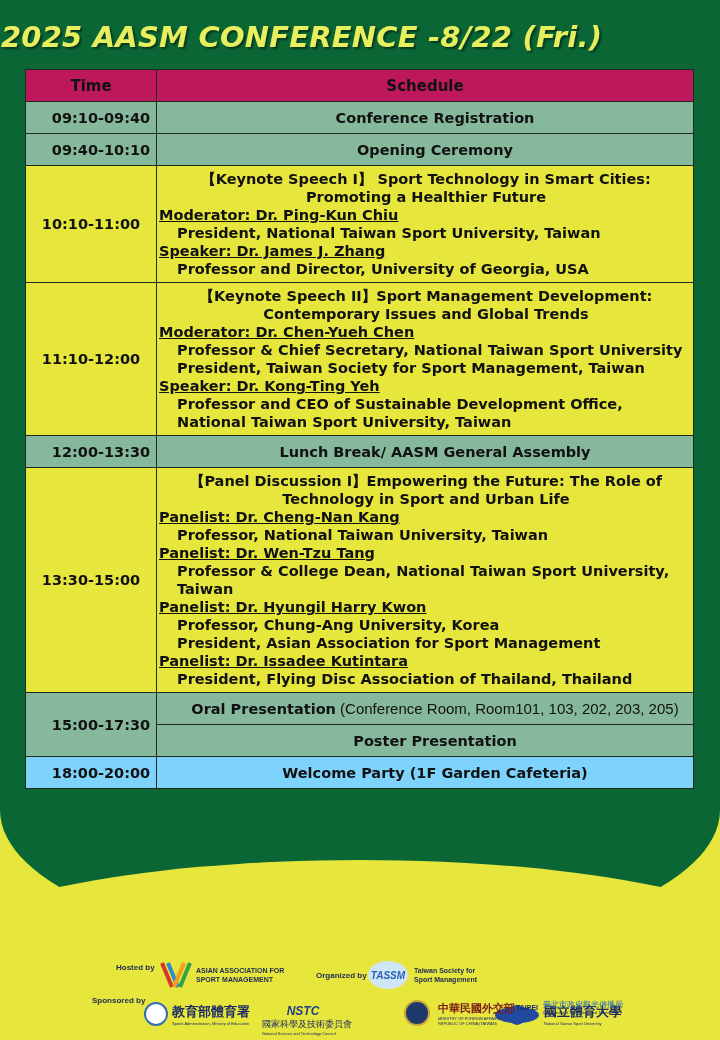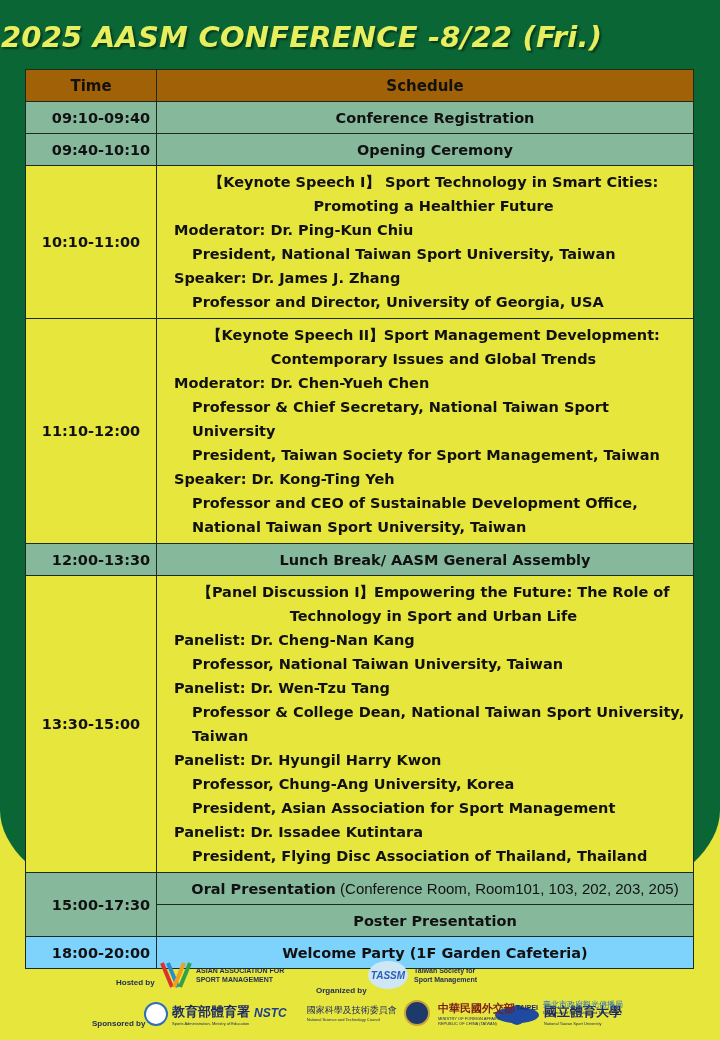--- a/index.html
+++ b/index.html
@@ -39,7 +39,7 @@
   table.sched td, table.sched th {
     border: 1.5px solid #1c2b1c;
   }
-  .hdr th { background: #a16207; height: 32px; font-weight: bold; font-size: 15px; }
+  .hdr th { background: #be185d; height: 32px; font-weight: bold; font-size: 15px; }
   td.time { width: 131px; text-align: center; }
   .teal { background: #86b89c; }
   .yellow { background: #e6e63c; }

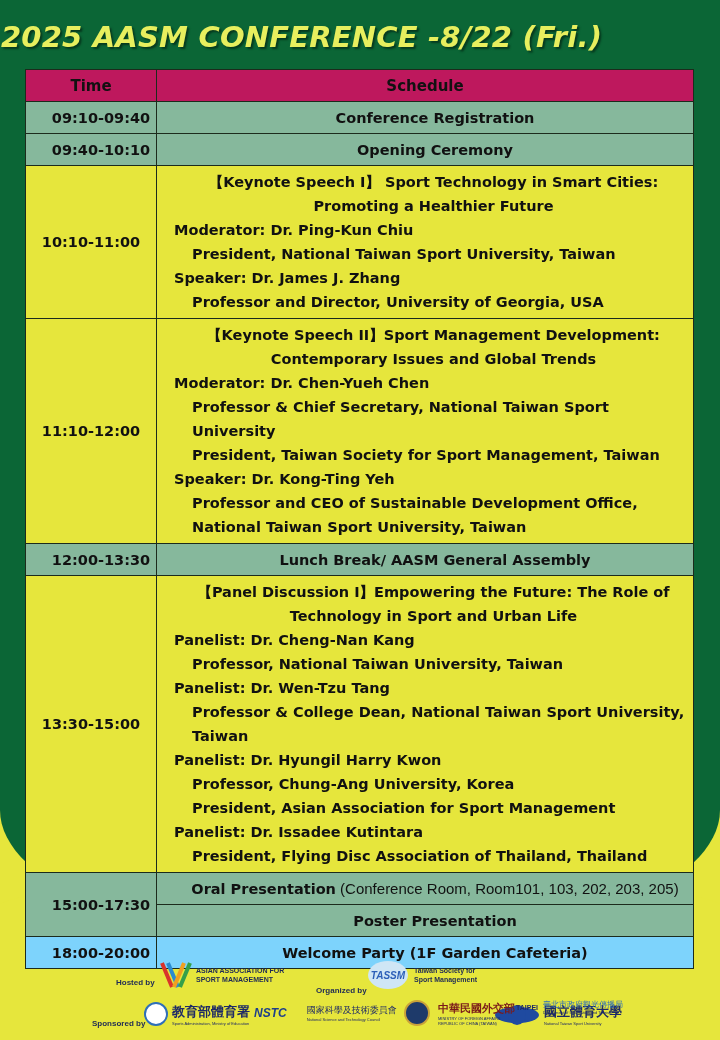--- a/index.html
+++ b/index.html
@@ -45,7 +45,7 @@
   .yellow { background: #e6e63c; }
   .lightyellow { background: #7dd3fc; }
   .row-simple td { height: 32px; text-align: center; padding-left: 20px; }
-  .detail { padding: 4px 0 4px 17px; line-height: 24px; }
+  .detail { padding: 4px 0 4px 2px; line-height: 18px; }
   .detail .head { text-align: center; padding: 0 6px; }
   .detail .role { }
   .detail .affil { padding-left: 18px; }

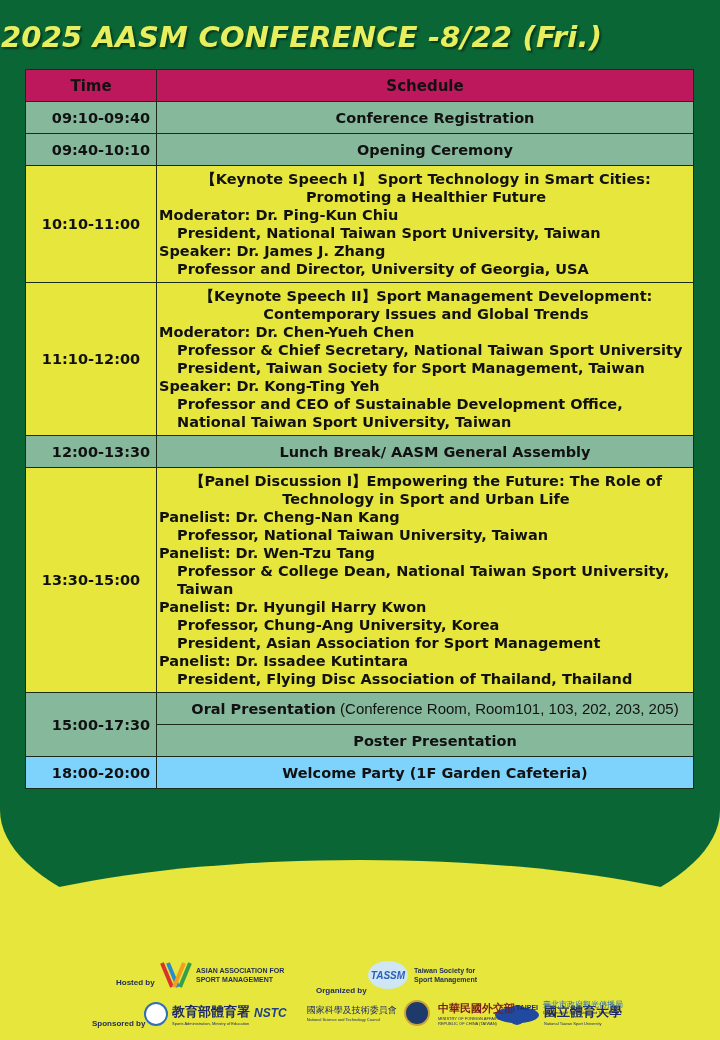--- a/index.html
+++ b/index.html
@@ -47,7 +47,7 @@
   .row-simple td { height: 32px; text-align: center; padding-left: 20px; }
   .detail { padding: 4px 0 4px 2px; line-height: 18px; }
   .detail .head { text-align: center; padding: 0 6px; }
-  .detail .role { }
+  .detail .role { text-decoration: underline; }
   .detail .affil { padding-left: 18px; }
   .oral-note { font-weight: normal; font-family: "Liberation Sans", sans-serif; font-size: 15px; }
   .sponsors {

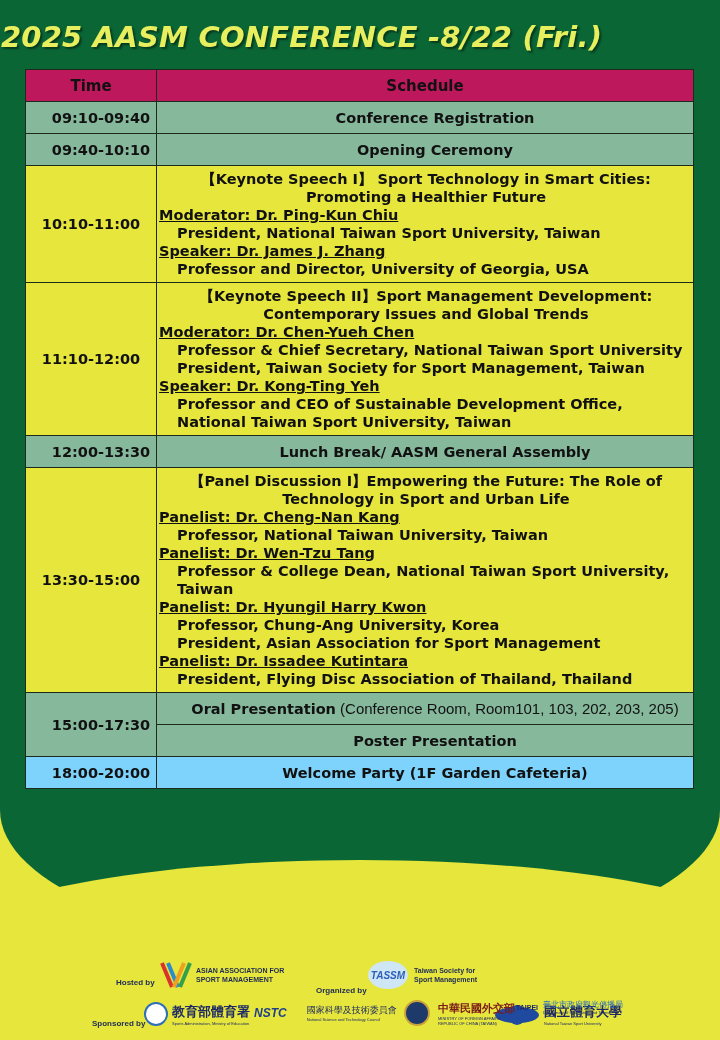--- a/index.html
+++ b/index.html
@@ -54,7 +54,7 @@
     position: absolute; left: 0; top: 955px; width: 720px; height: 85px;
     font-family: "Liberation Sans", sans-serif;
   }
-  .sp-label { position: absolute; font-size: 8px; font-weight: bold; color: #1e2a55; margin-top: 15px; }
+  .sp-label { position: absolute; font-size: 8px; font-weight: bold; color: #1e2a55; }
   .logo { position: absolute; display: flex; align-items: center; }
   .logo-text { font-size: 7px; font-weight: bold; color: #1e2a55; line-height: 9px; }
   .cn-text { font-family: "DejaVu Serif", serif; font-size: 13px; color: #1e2a66; font-weight: bold; }

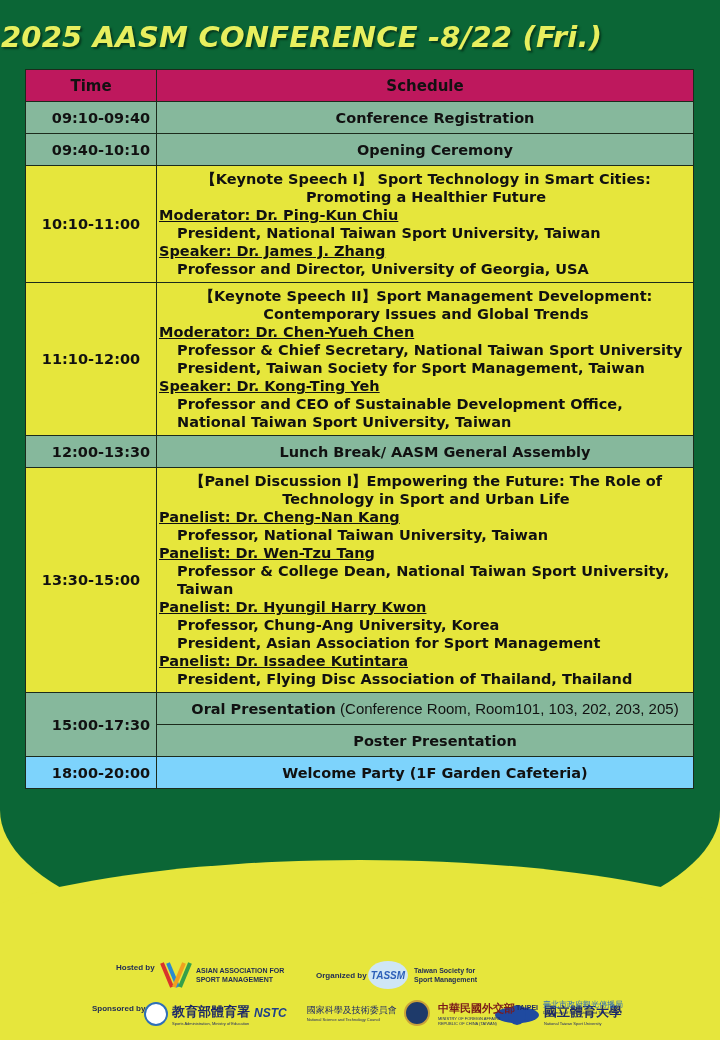--- a/index.html
+++ b/index.html
@@ -180,7 +180,7 @@
     </div>
   </div>
 
-  <span class="sp-label" style="left:92px;top:49px;">Sponsored by</span>
+  <span class="sp-label" style="left:92px;top:41px;">Sponsored by</span>
   <div class="logo" style="left:144px;top:47px;">
     <div style="width:24px;height:24px;border-radius:50%;background:#fff;border:2px solid #2f6fb8;"></div>
     <div style="margin-left:4px;">

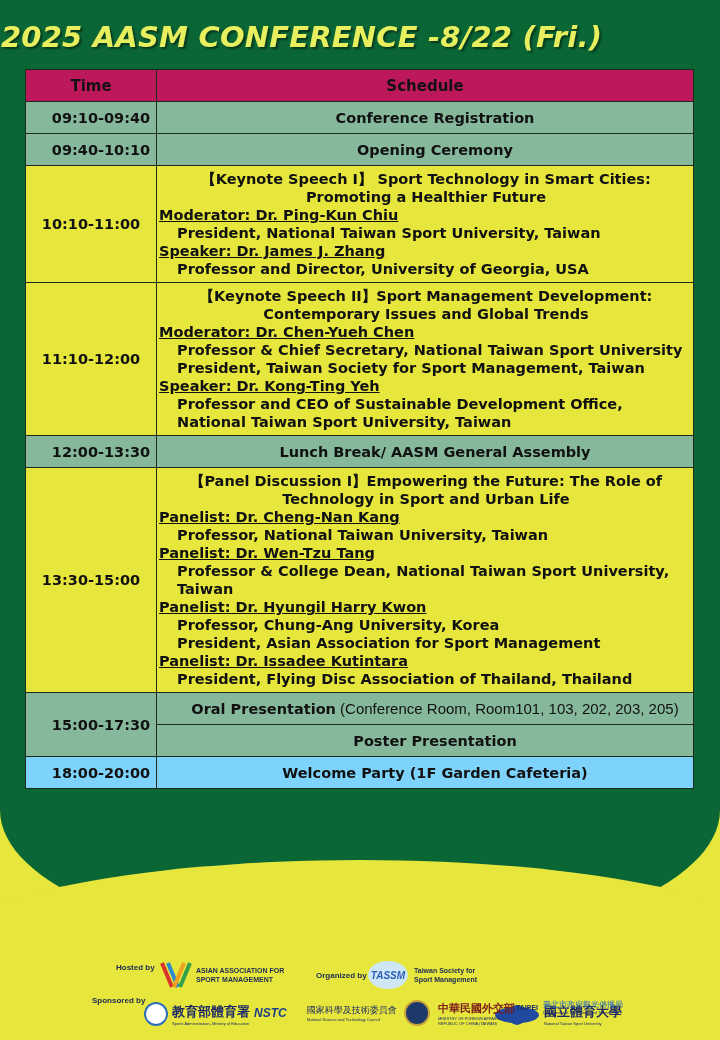--- a/index.html
+++ b/index.html
@@ -189,7 +189,7 @@
     </div>
   </div>
 
-  <div class="logo" style="left:254px;top:49px;">
+  <div class="logo" style="left:254px;top:49px;flex-direction:column;">
     <span style="font-style:italic;font-weight:bold;font-size:12px;color:#1e3f8a;">NSTC</span>
     <div style="margin-left:20px;">
       <div style="font-family:'DejaVu Serif',serif;font-size:9px;color:#1e2a66;">國家科學及技術委員會</div>

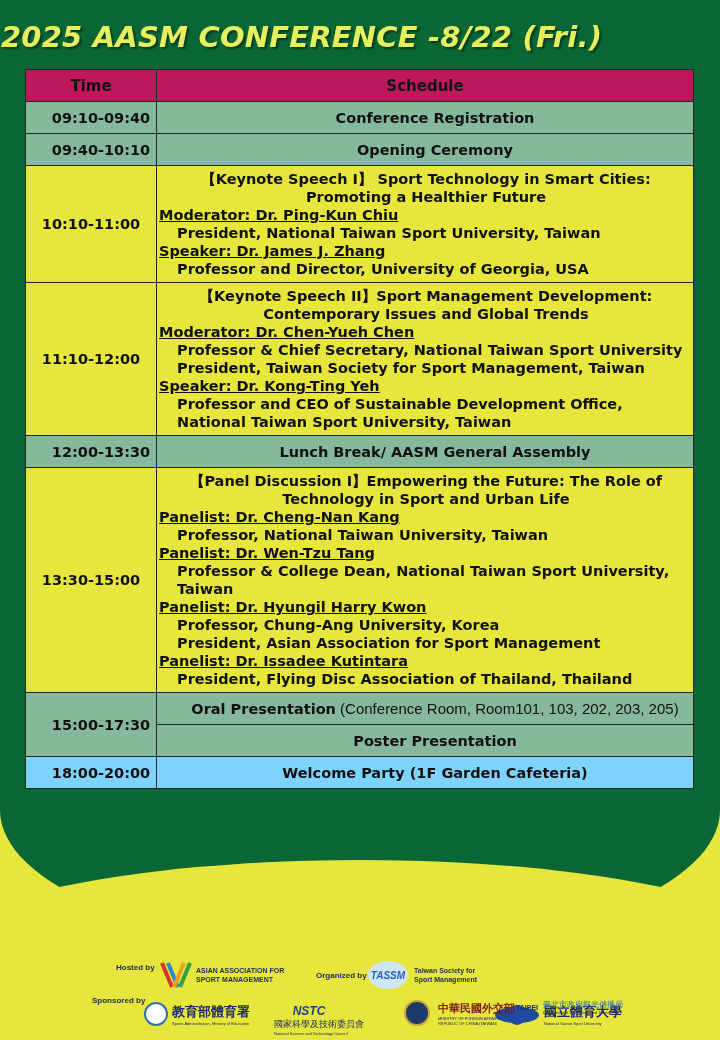--- a/index.html
+++ b/index.html
@@ -191,7 +191,7 @@
 
   <div class="logo" style="left:254px;top:49px;flex-direction:column;">
     <span style="font-style:italic;font-weight:bold;font-size:12px;color:#1e3f8a;">NSTC</span>
-    <div style="margin-left:20px;">
+    <div style="margin-left:8px;">
       <div style="font-family:'DejaVu Serif',serif;font-size:9px;color:#1e2a66;">國家科學及技術委員會</div>
       <div class="tiny">National Science and Technology Council</div>
     </div>

